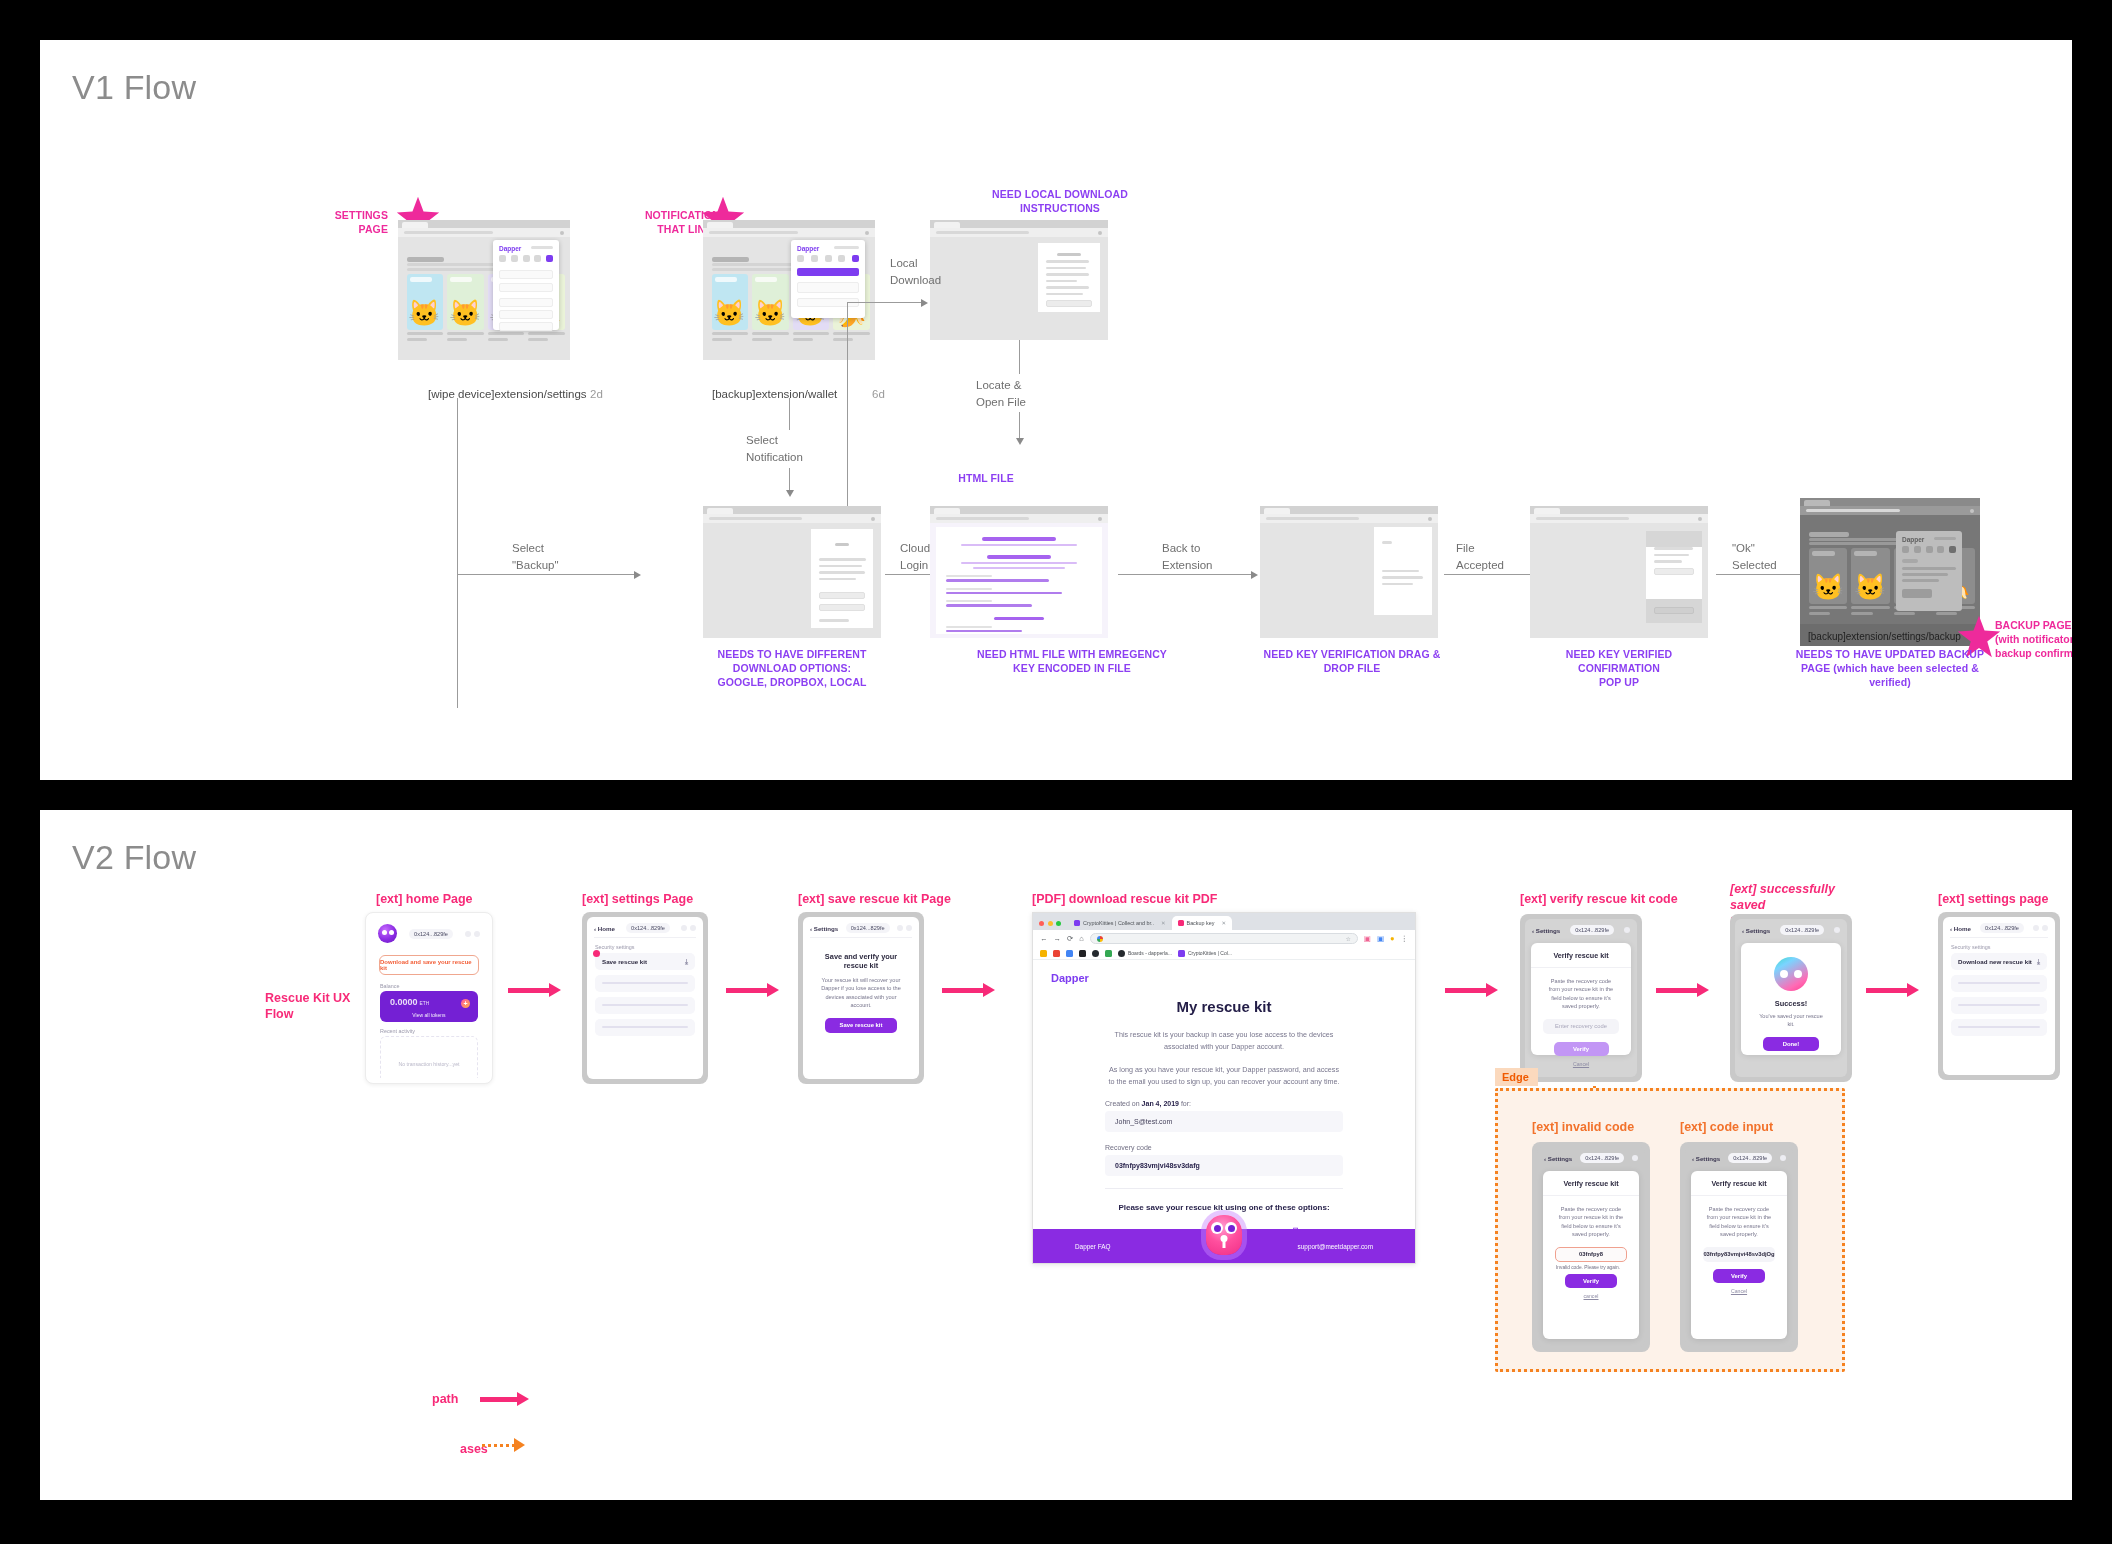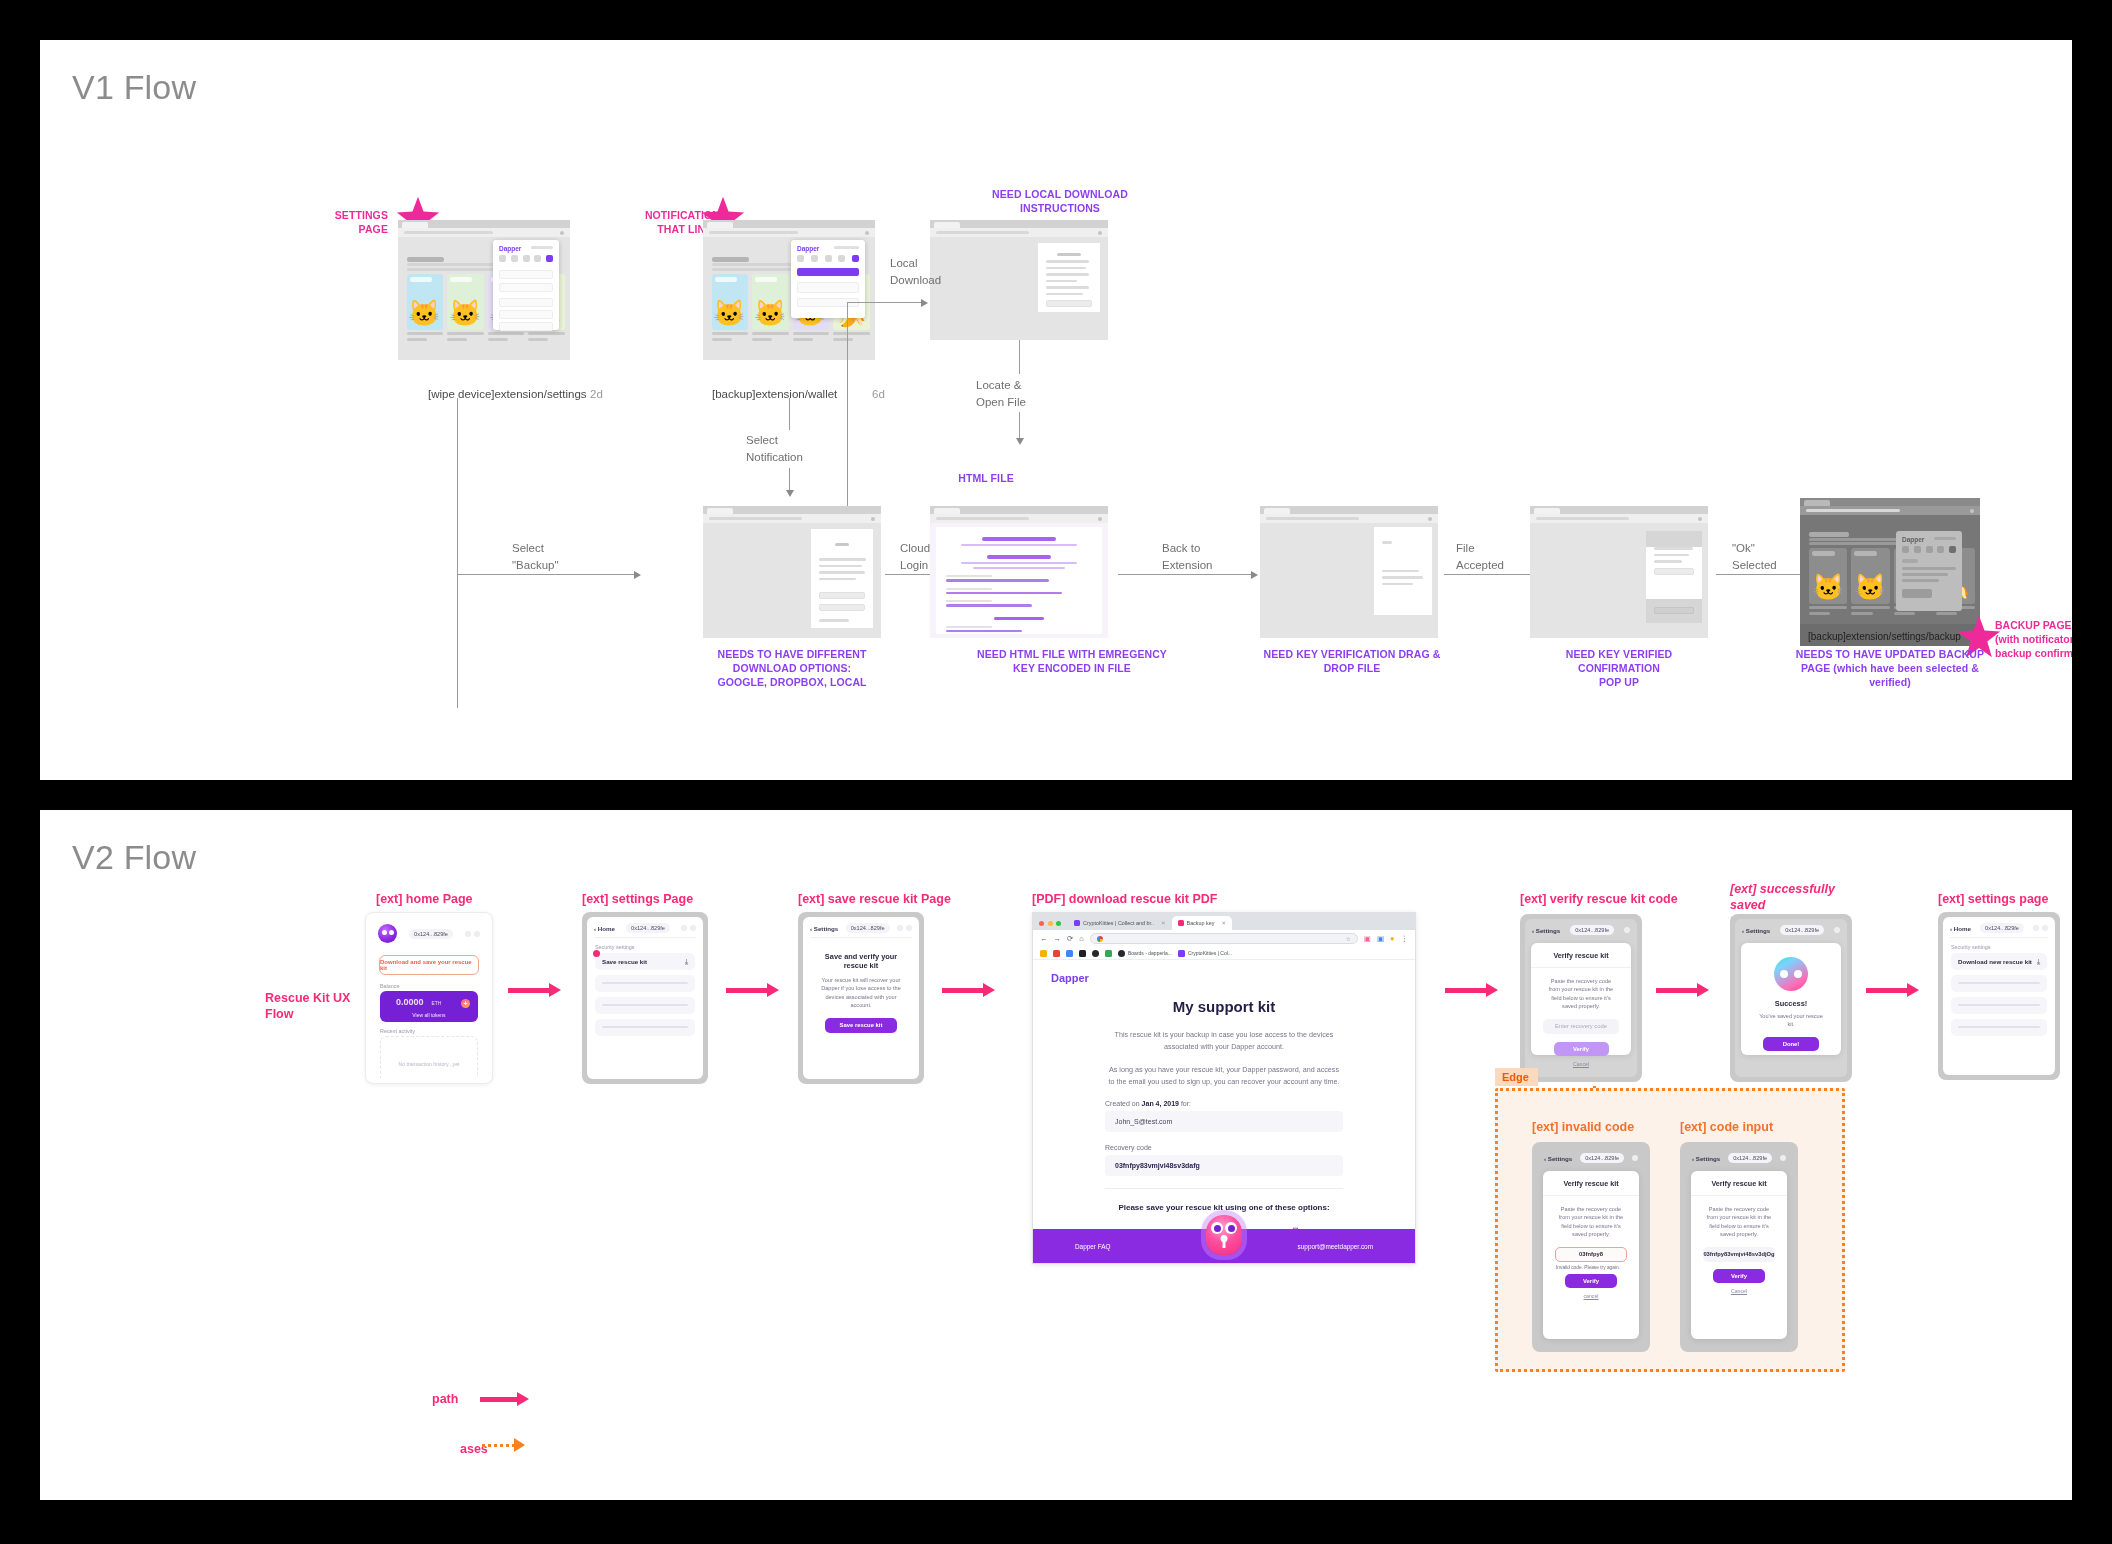--- a/index.html
+++ b/index.html
@@ -176,7 +176,7 @@
     margin:0 9px 6px; background:#7420d4; border-radius:6px; padding:6px 8px 4px; position:relative;
   }
   .bal-amt { font-size:9px; font-weight:bold; color:#fff; }
-  .bal-amt span{ font-size:4.8px; font-weight:normal; opacity:.85; margin-left:8px;}
+  .bal-amt span{ font-size:4.8px; font-weight:normal; opacity:.85; margin-left:2px;}
   .bal-plus{ position:absolute; right:8px; top:8px; width:9px;height:9px;border-radius:50%;
              background:linear-gradient(135deg,#ff57a0,#ffb347); color:#fff; font-size:7px;
              display:flex;align-items:center;justify-content:center; font-weight:bold;}

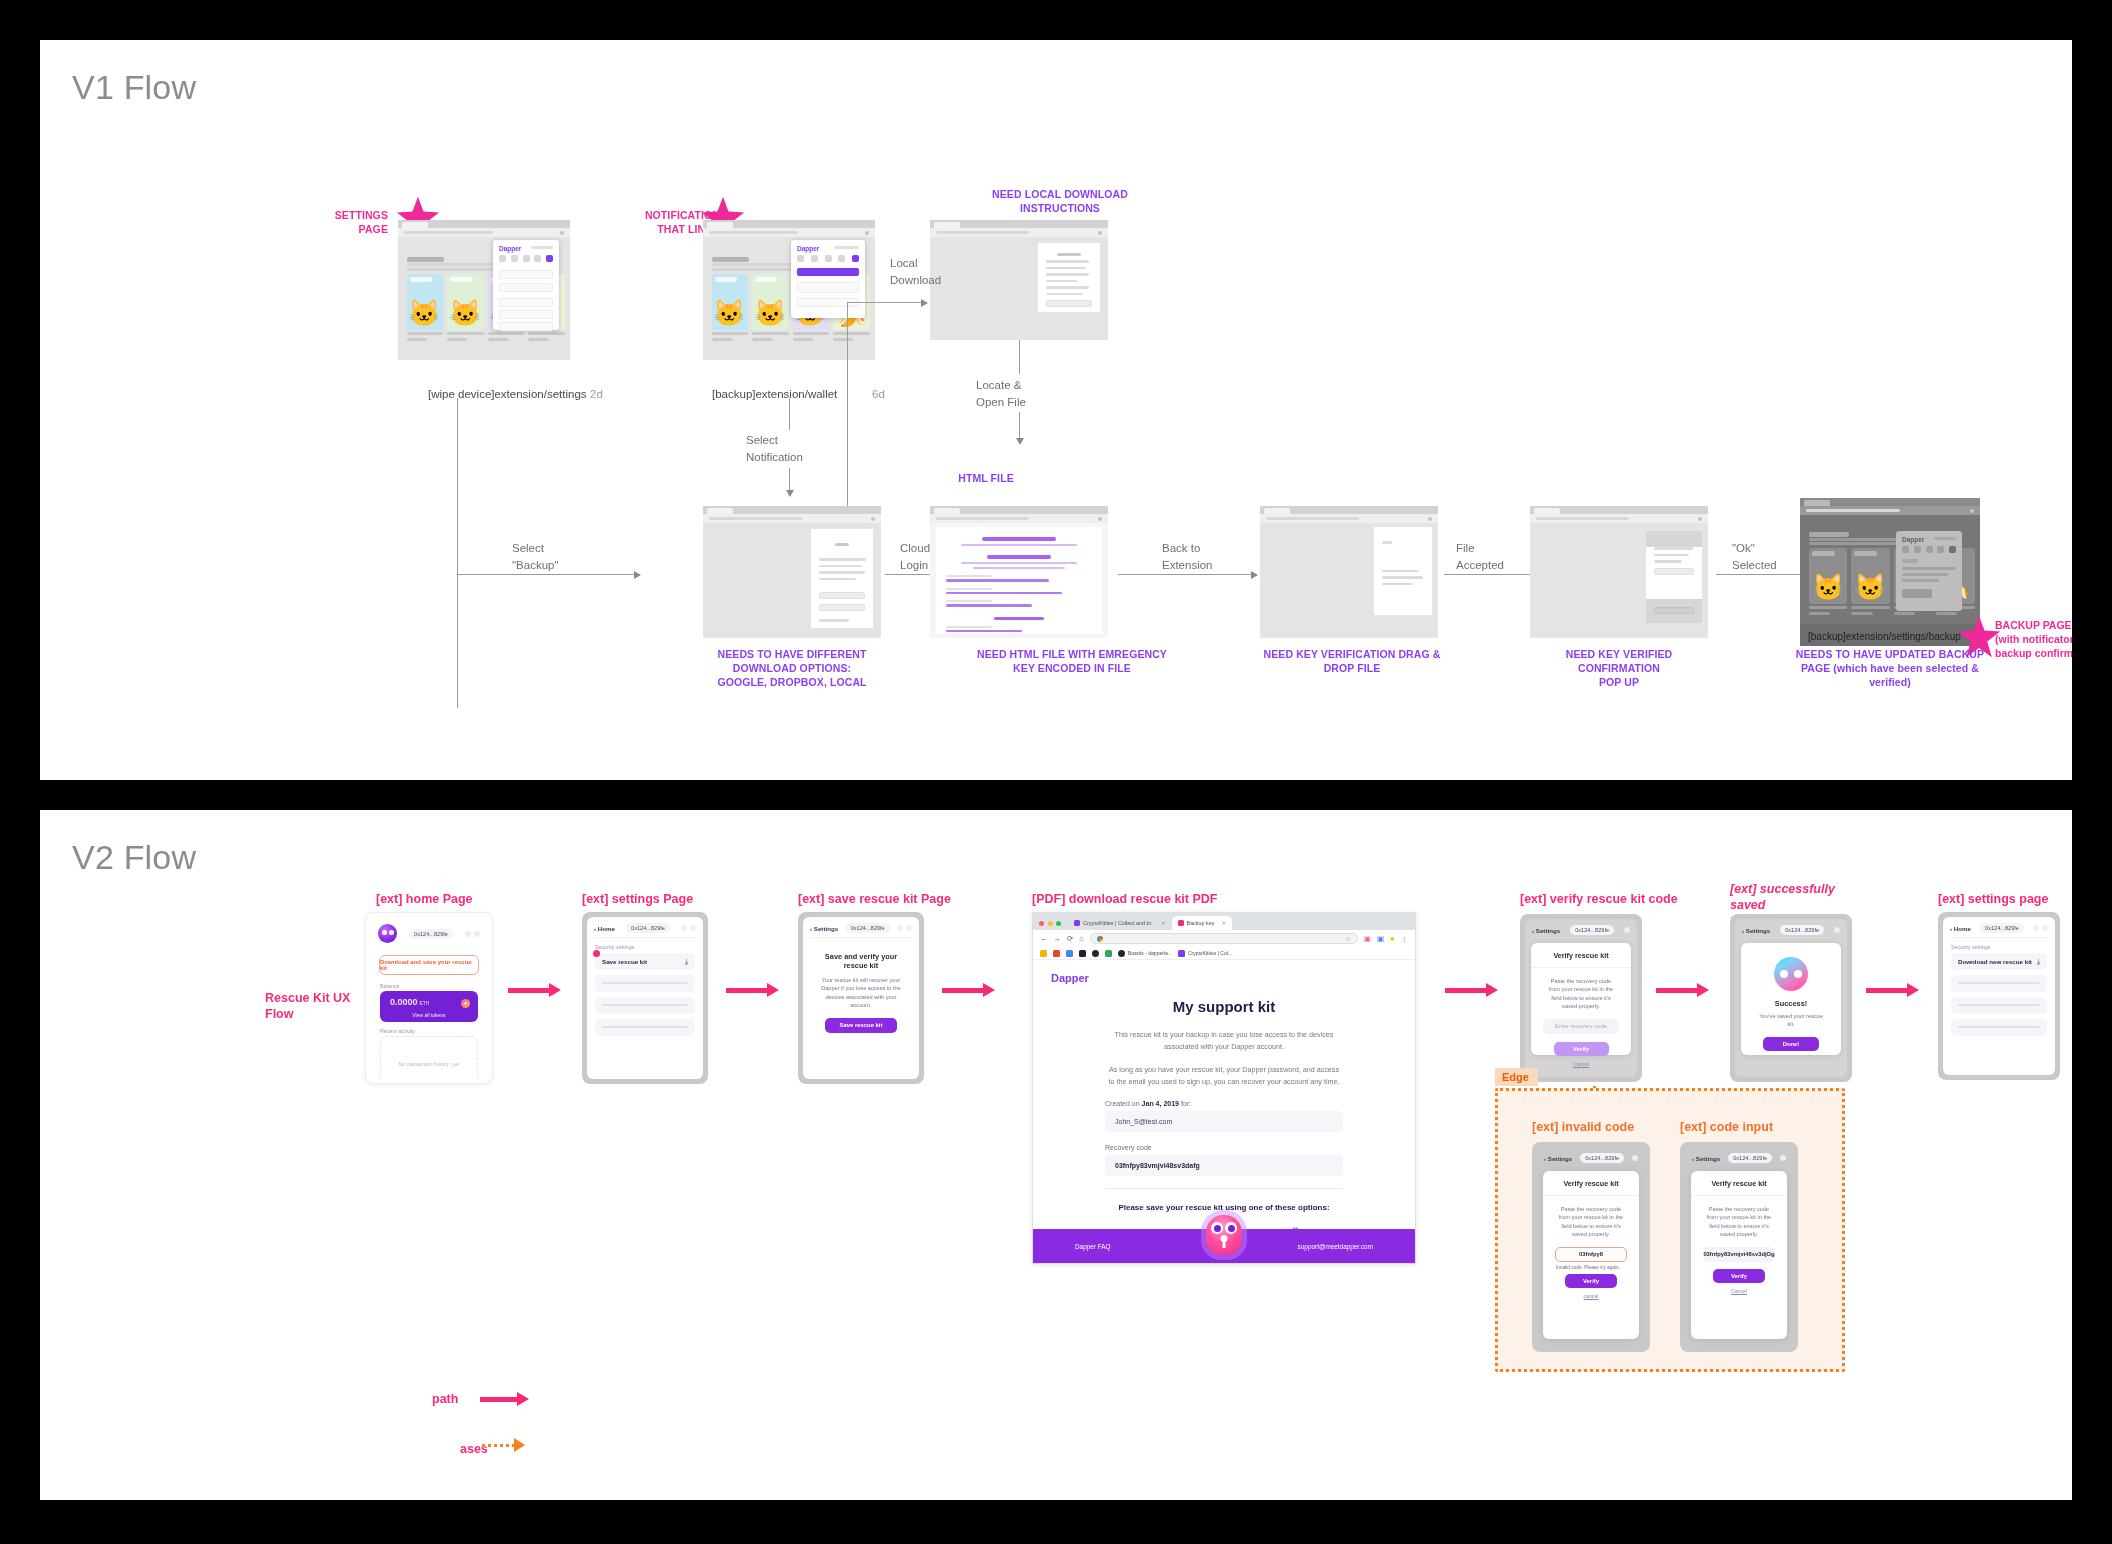--- a/index.html
+++ b/index.html
@@ -818,7 +818,7 @@
       </div>
 
       <div class="pdf-brand">Dapper</div>
-      <div class="pdf-h1">My support kit</div>
+      <div class="pdf-h1">My rescue kit</div>
       <div class="pdf-p">This rescue kit is your backup in case you lose access to the devices associated with your Dapper account.</div>
       <div class="pdf-p">As long as you have your rescue kit, your Dapper password, and access to the email you used to sign up, you can recover your account any time.</div>
 

